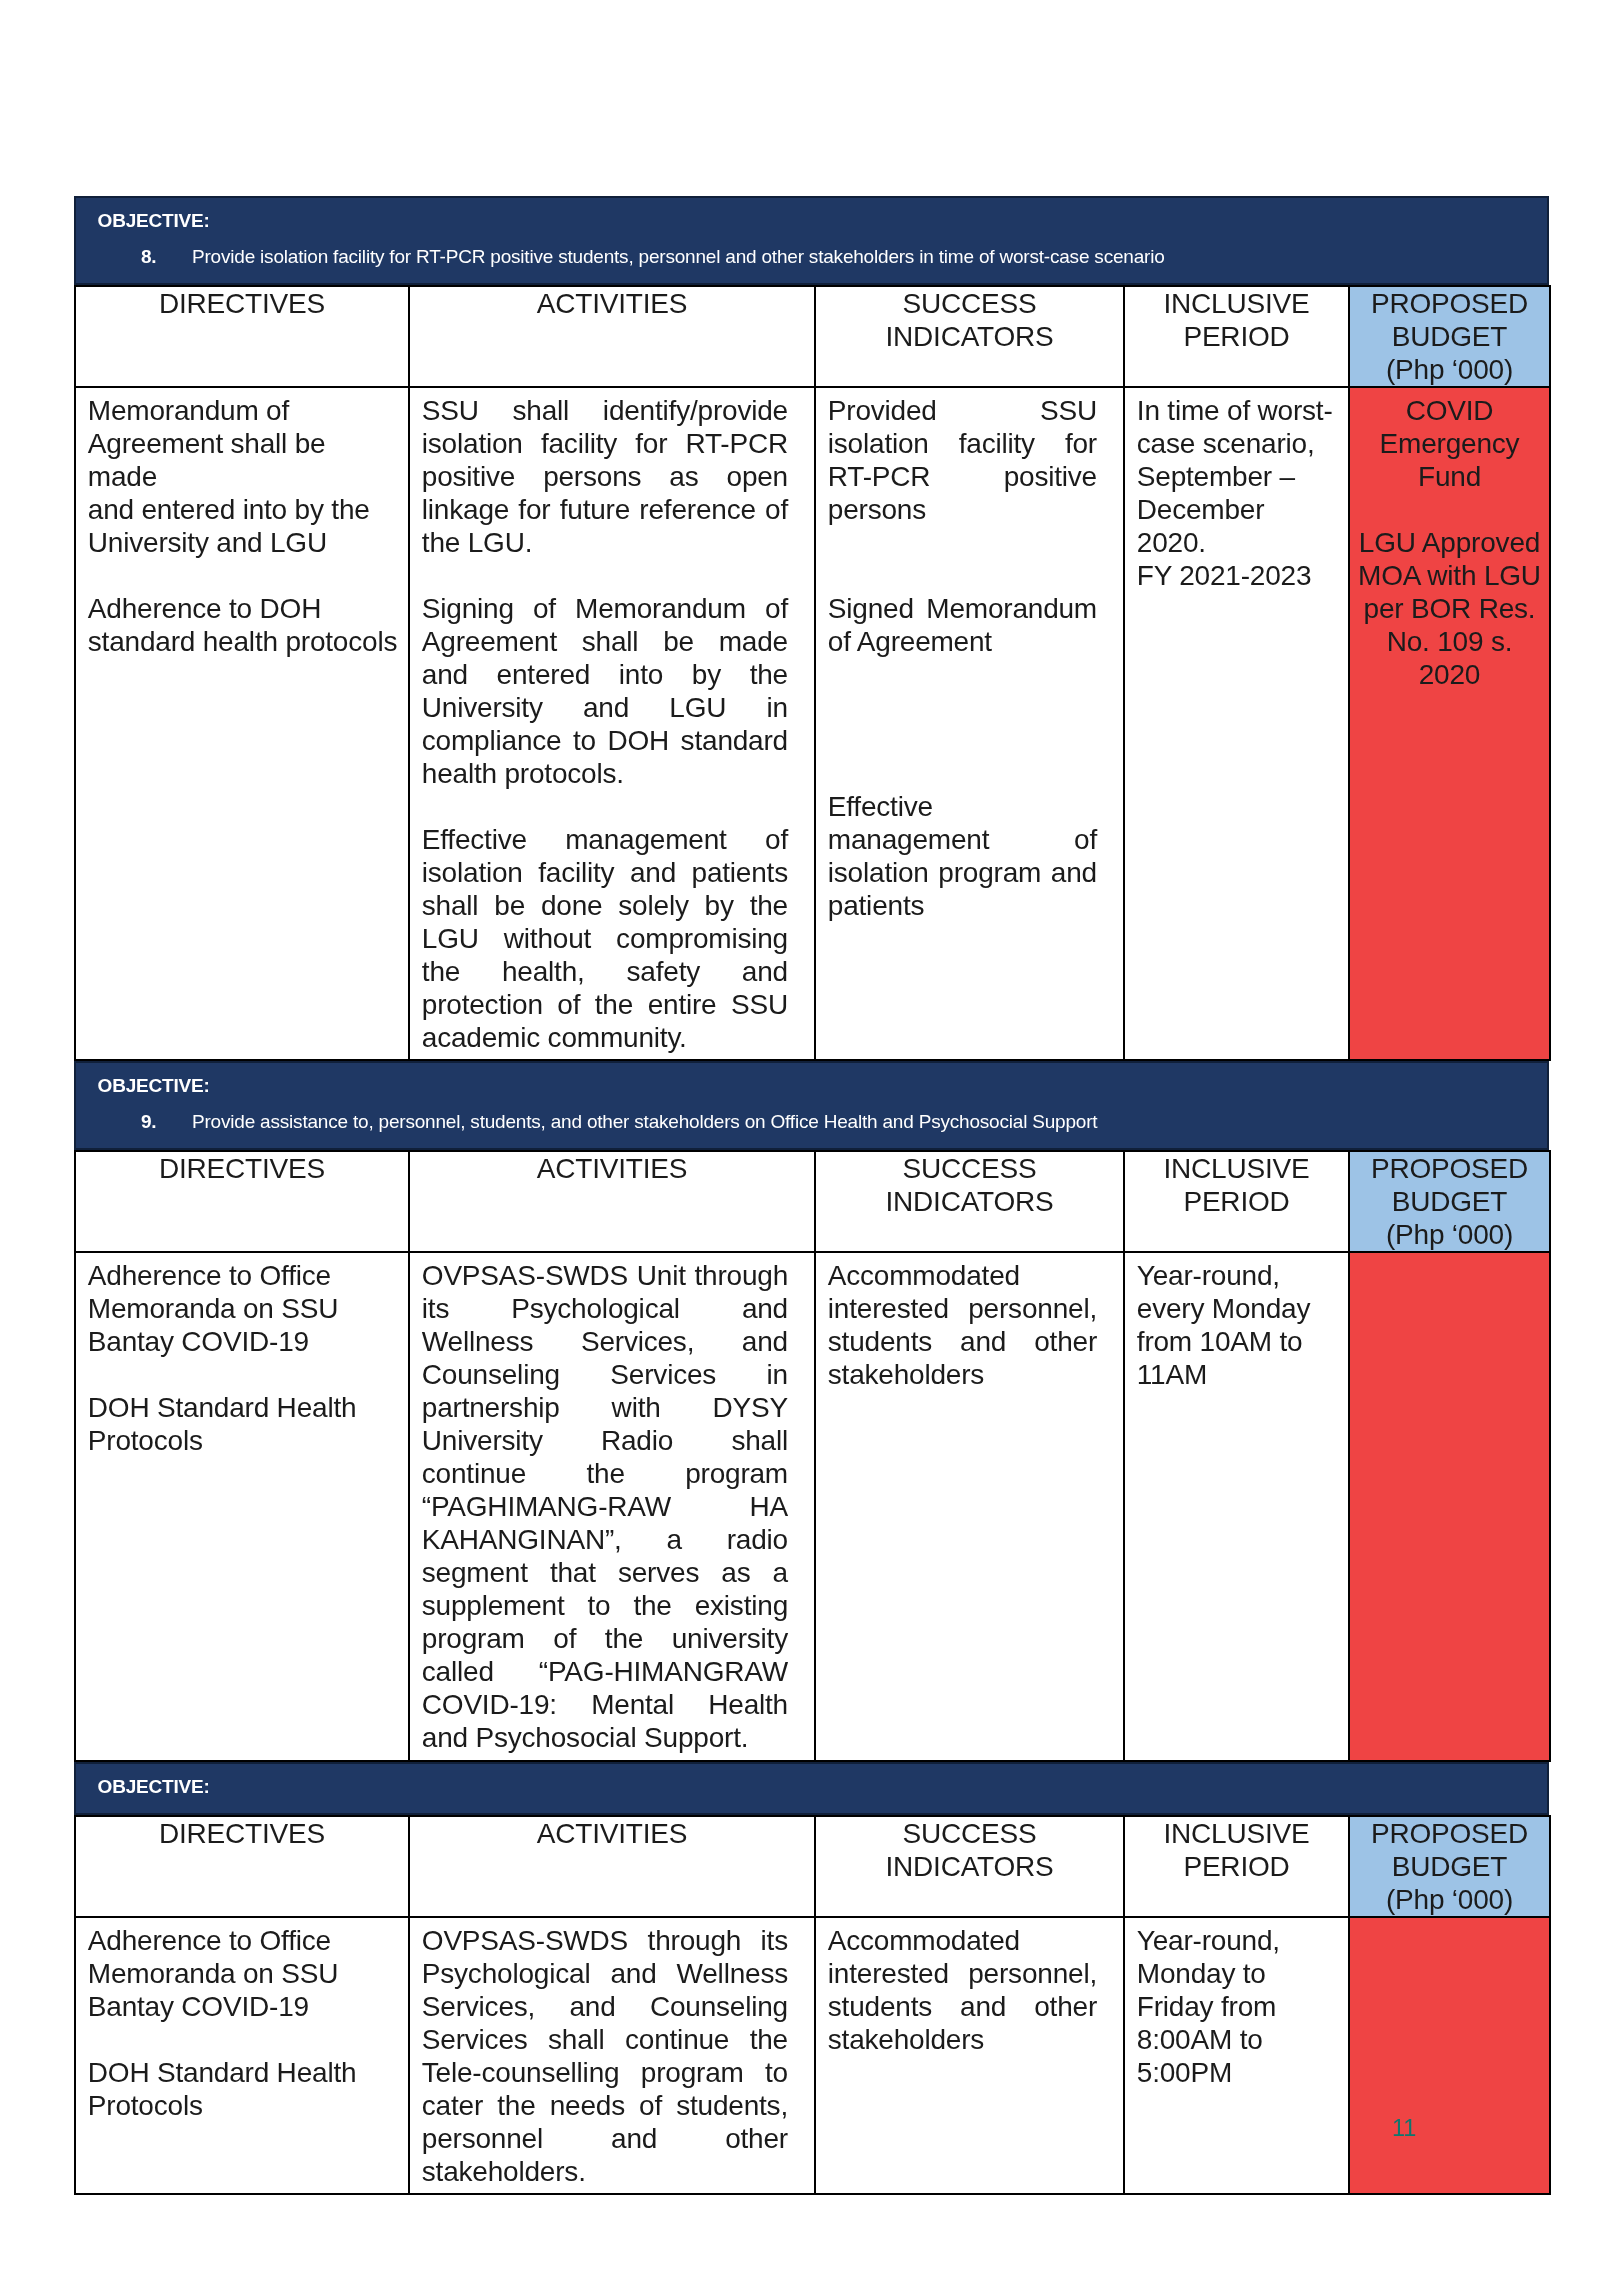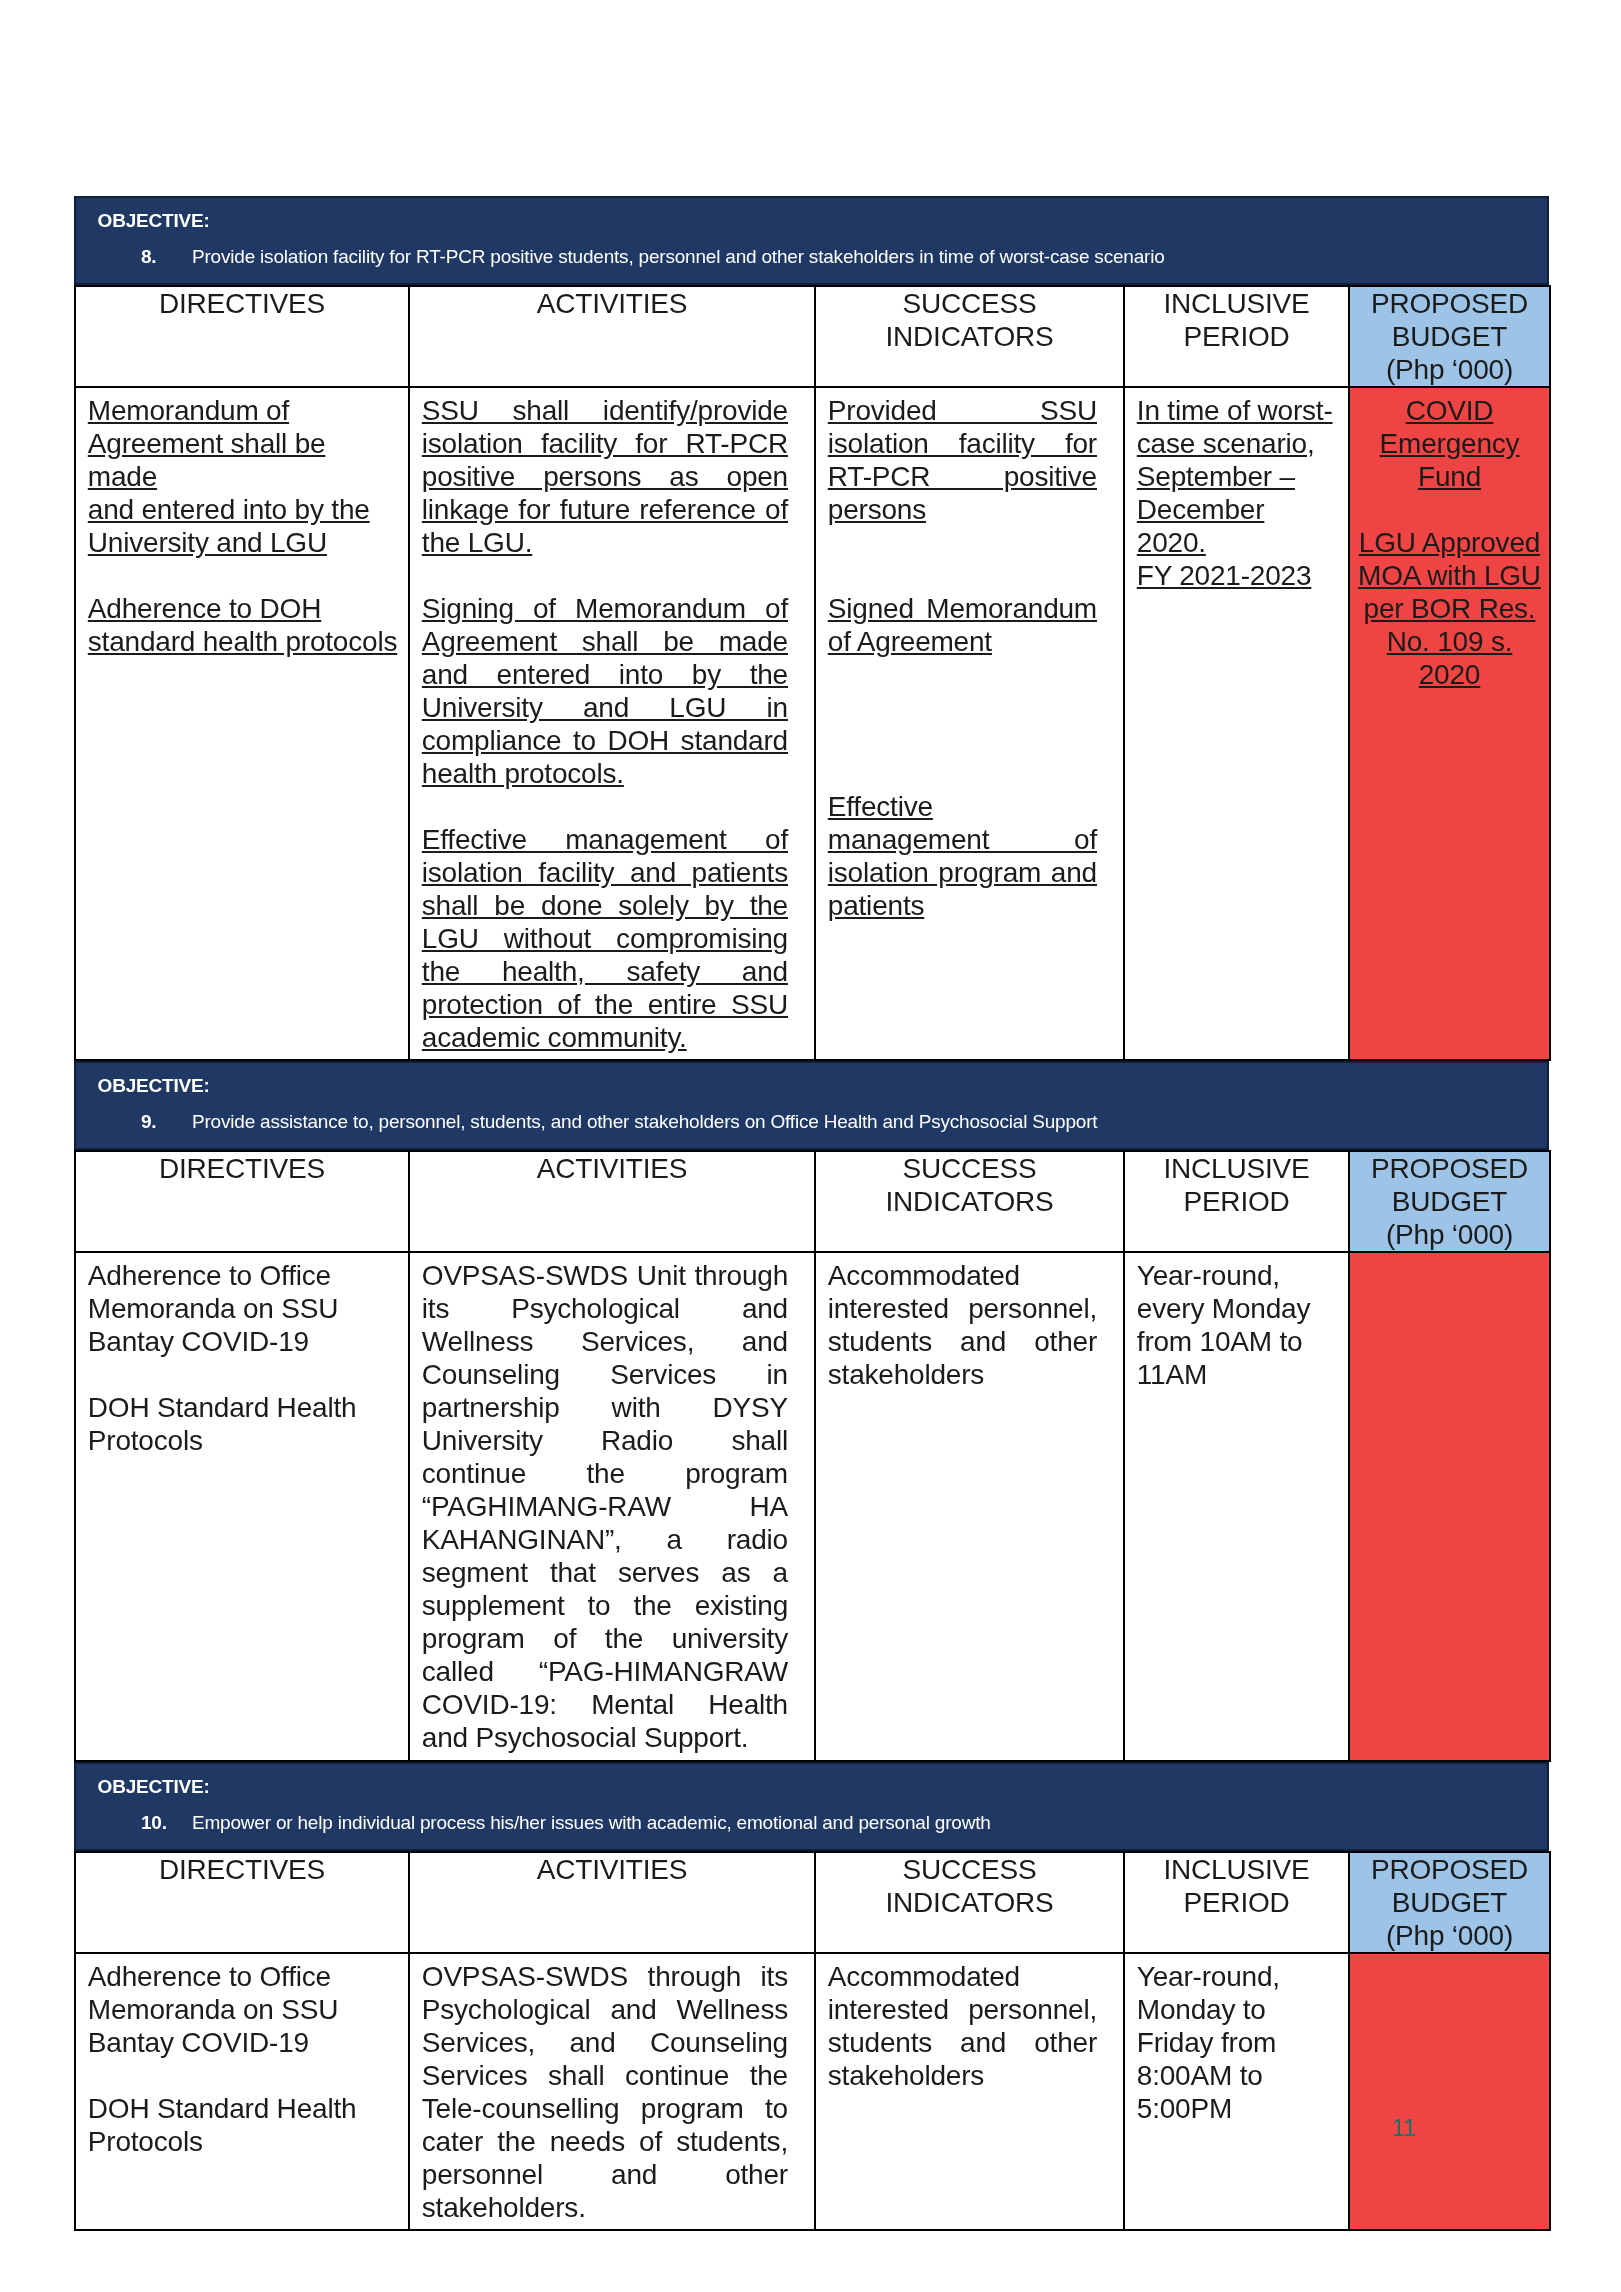--- a/index.html
+++ b/index.html
@@ -75,7 +75,7 @@
     text-align: center;
     padding: 5.9px 5.9px;
   }
-  tr.body-t1 td { height: 566px; text-decoration: underline; }
+  tr.body-t1 td { height: 566px; }
   tr.body-t2 td { height: 432px; }
   tr.body-t3 td { height: 231px; }
   .pageno {

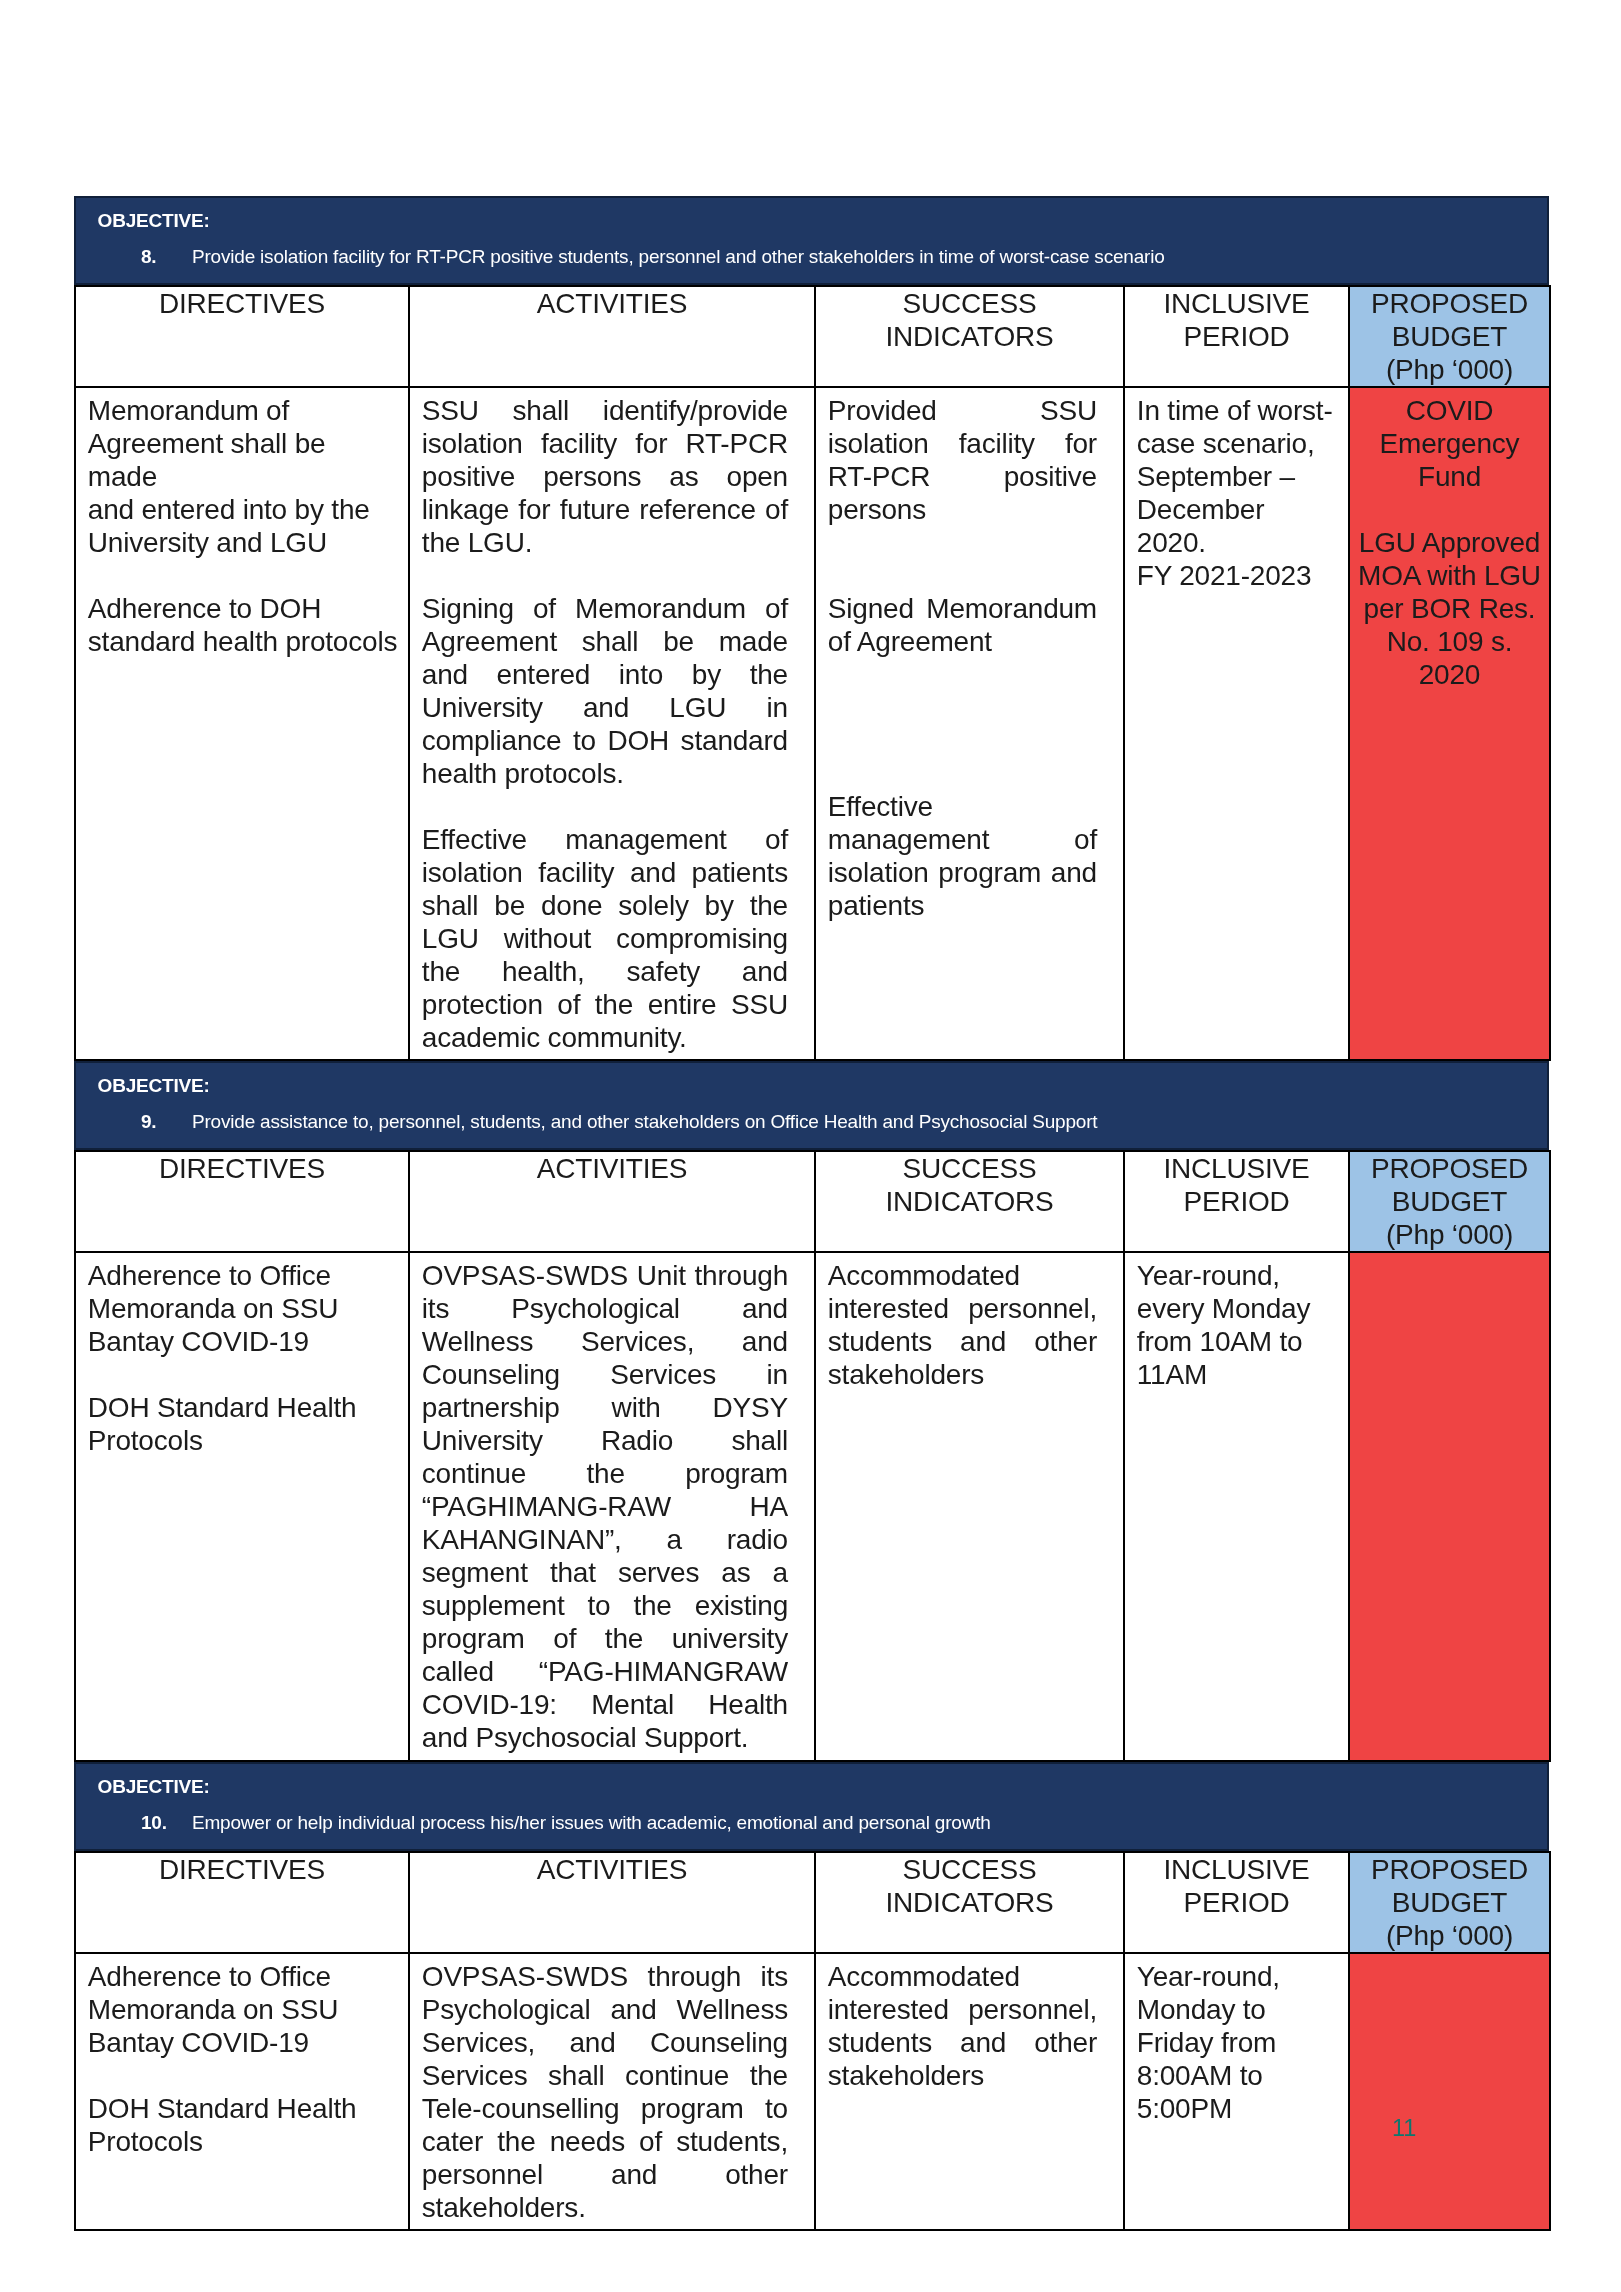--- a/index.html
+++ b/index.html
@@ -204,10 +204,6 @@
 
     <div class="band">
       <div class="band-label">OBJECTIVE:</div>
-      <div class="band-item">
-        <div class="band-num">10.</div>
-        <div class="band-text">Empower or help individual process his/her issues with academic, emotional and personal growth</div>
-      </div>
     </div>
     <table class="plan">
       <colgroup>

